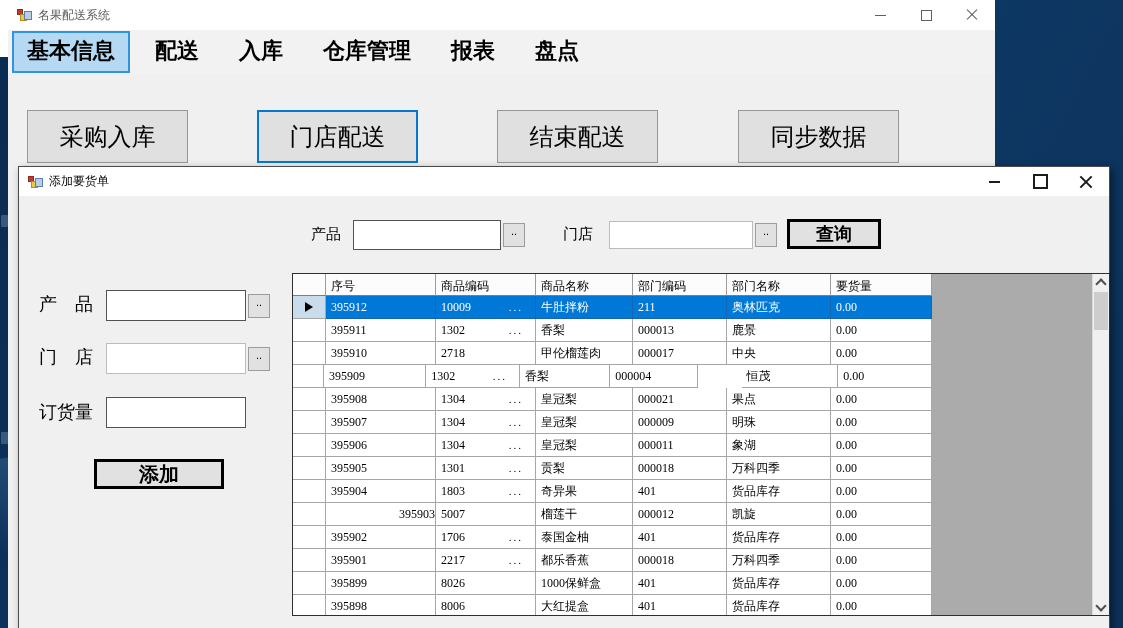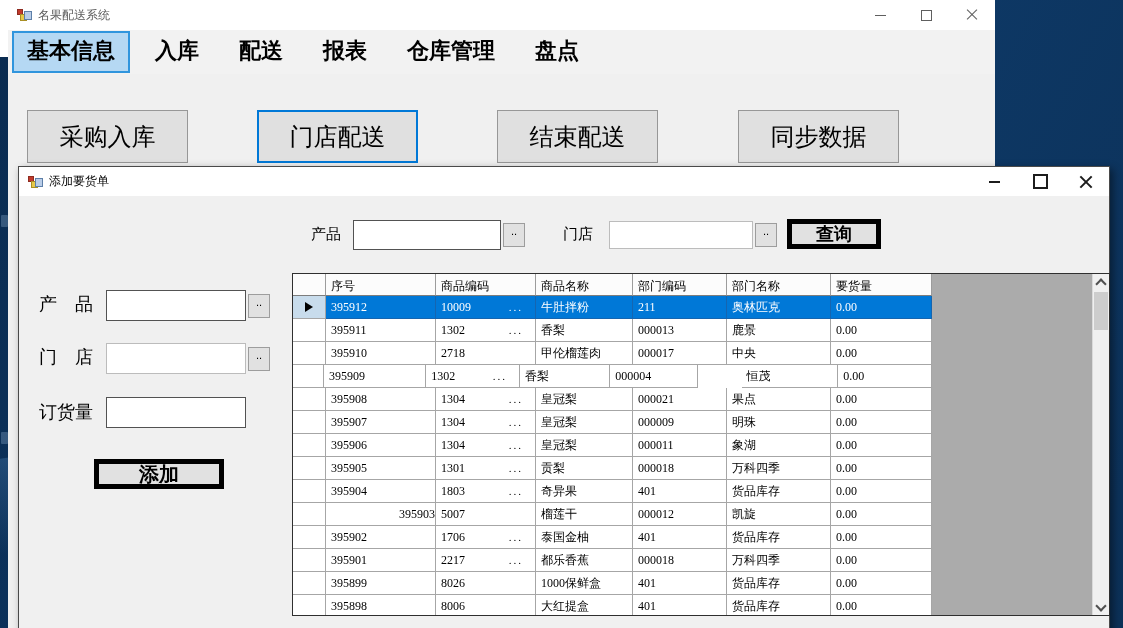--- a/index.html
+++ b/index.html
@@ -122,8 +122,8 @@
   </div>
   <div id="menu-strip">
       <div class="menu-item selected">基本信息</div>
+      <div class="menu-item">配送</div>
       <div class="menu-item">入库</div>
-      <div class="menu-item">配送</div>
       <div class="menu-item">报表</div>
       <div class="menu-item">仓库管理</div>
       <div class="menu-item">盘点</div>

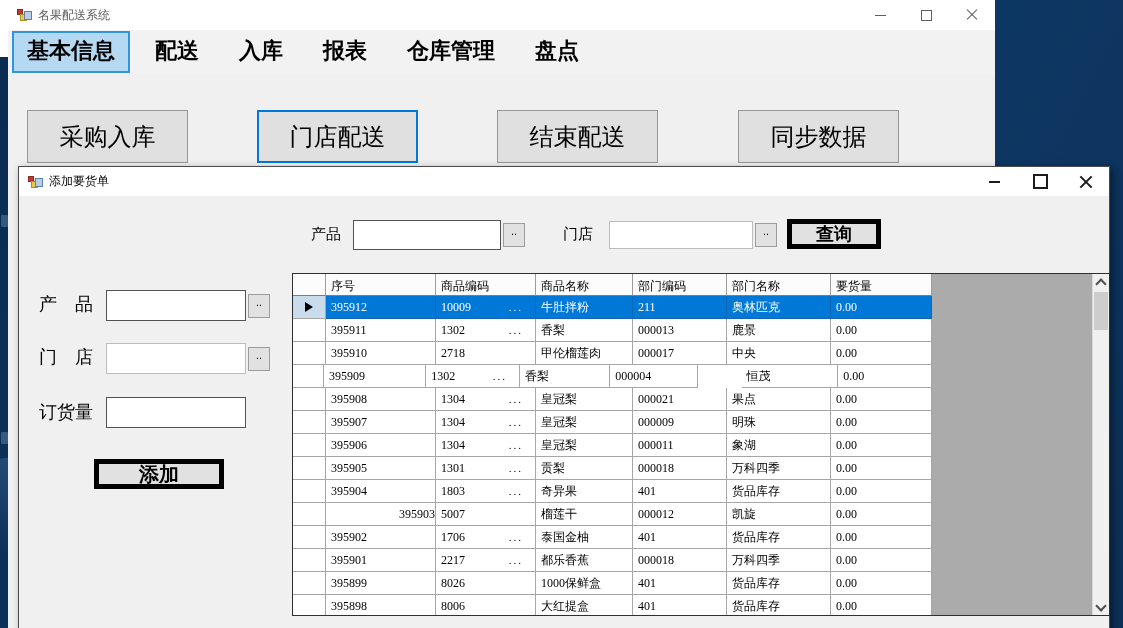--- a/index.html
+++ b/index.html
@@ -124,8 +124,8 @@
       <div class="menu-item selected">基本信息</div>
       <div class="menu-item">配送</div>
       <div class="menu-item">入库</div>
+      <div class="menu-item">仓库管理</div>
       <div class="menu-item">报表</div>
-      <div class="menu-item">仓库管理</div>
       <div class="menu-item">盘点</div>
     </div>
   <div id="toolbar">

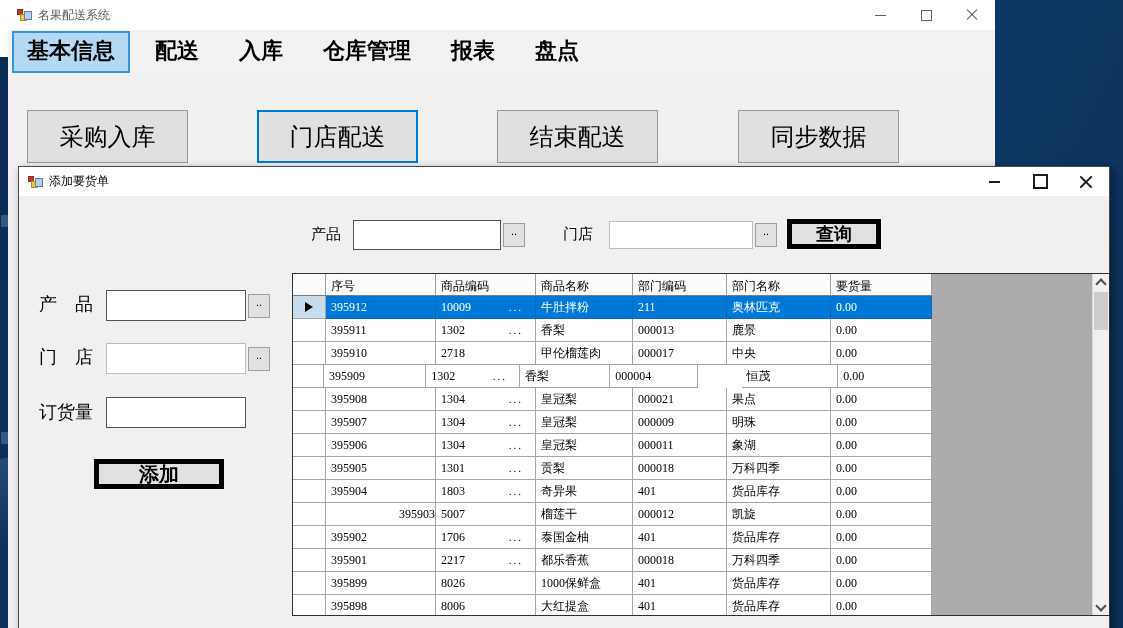--- a/index.html
+++ b/index.html
@@ -60,7 +60,7 @@
   .textbox.light{border-color:#bcbcbc;}
   .browse-btn{position:absolute;width:22px;height:24px;background:#e1e1e1;border:1px solid #9d9d9d;box-sizing:border-box;
     font-size:11px;line-height:14px;text-align:center;color:#000;cursor:default;}
-  .cmd-btn{position:absolute;background:#e1e1e1;border:5px solid #000000;box-sizing:border-box;
+  .cmd-btn{position:absolute;background:#e1e1e1;border:3px solid #000000;box-sizing:border-box;
     font-family:"Liberation Serif",serif;font-weight:bold;color:#000;display:flex;align-items:center;justify-content:center;cursor:default;}
   #query-btn{left:768px;top:52px;width:94px;height:30px;font-size:18px;}
   #delete-btn{left:938px;top:52px;width:132px;height:30px;font-size:18px;}

